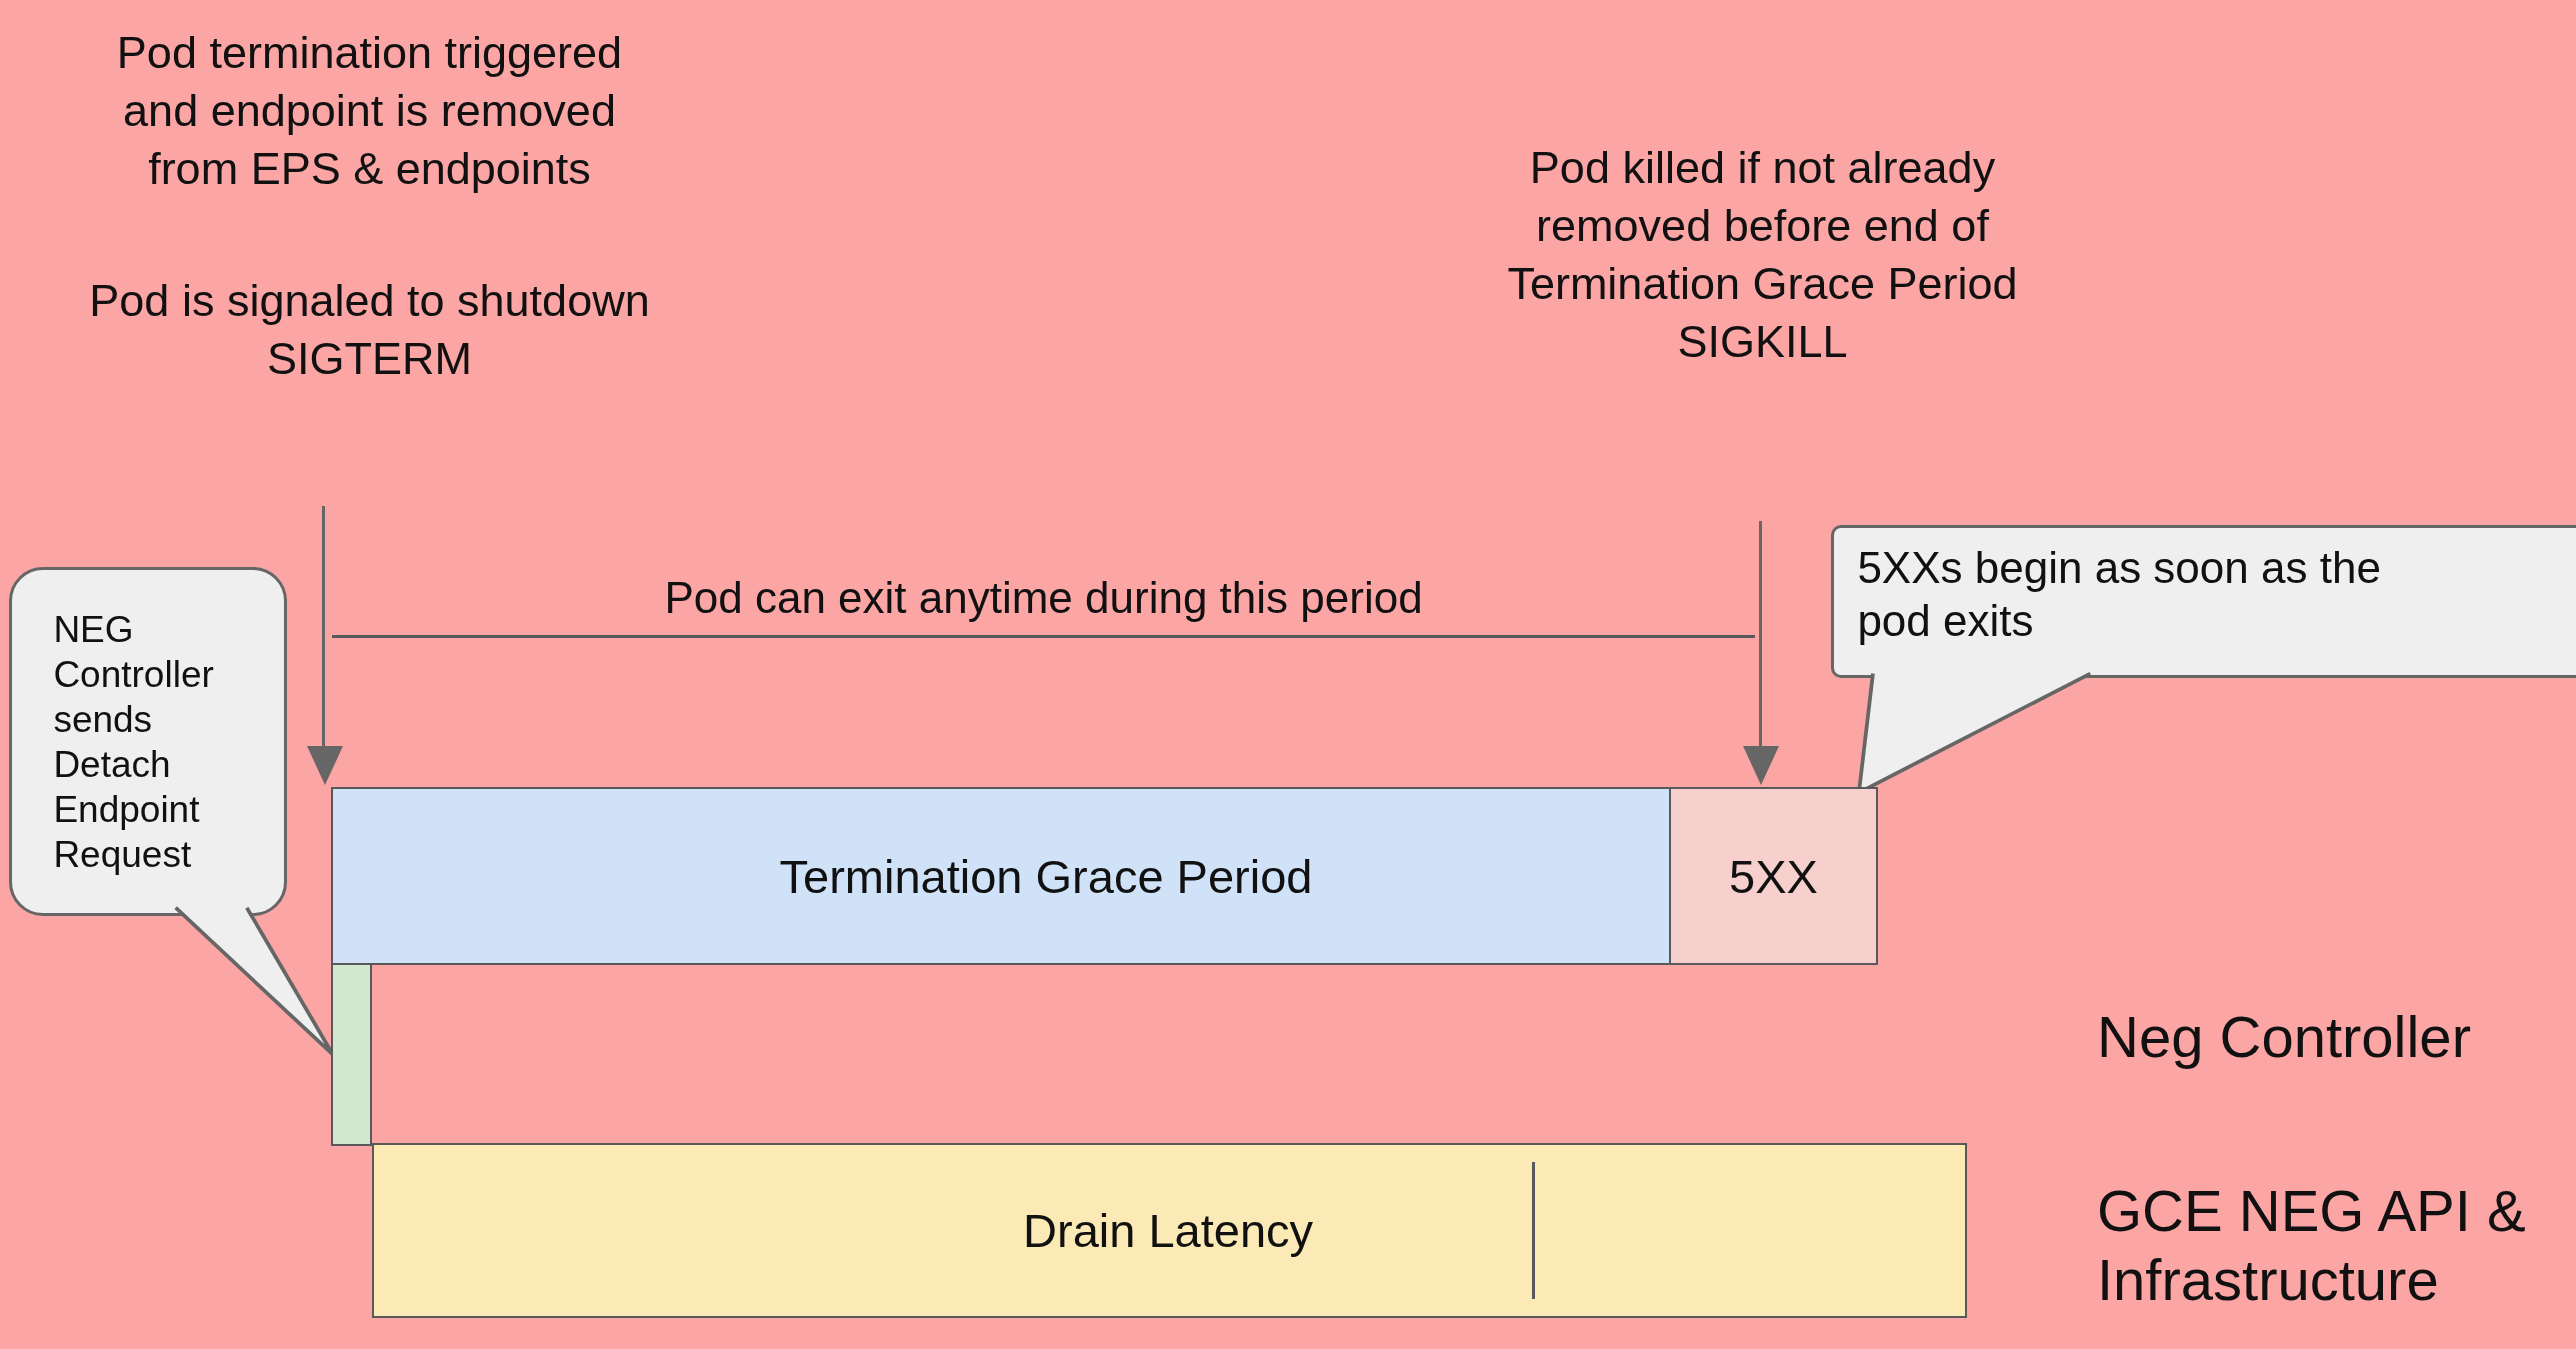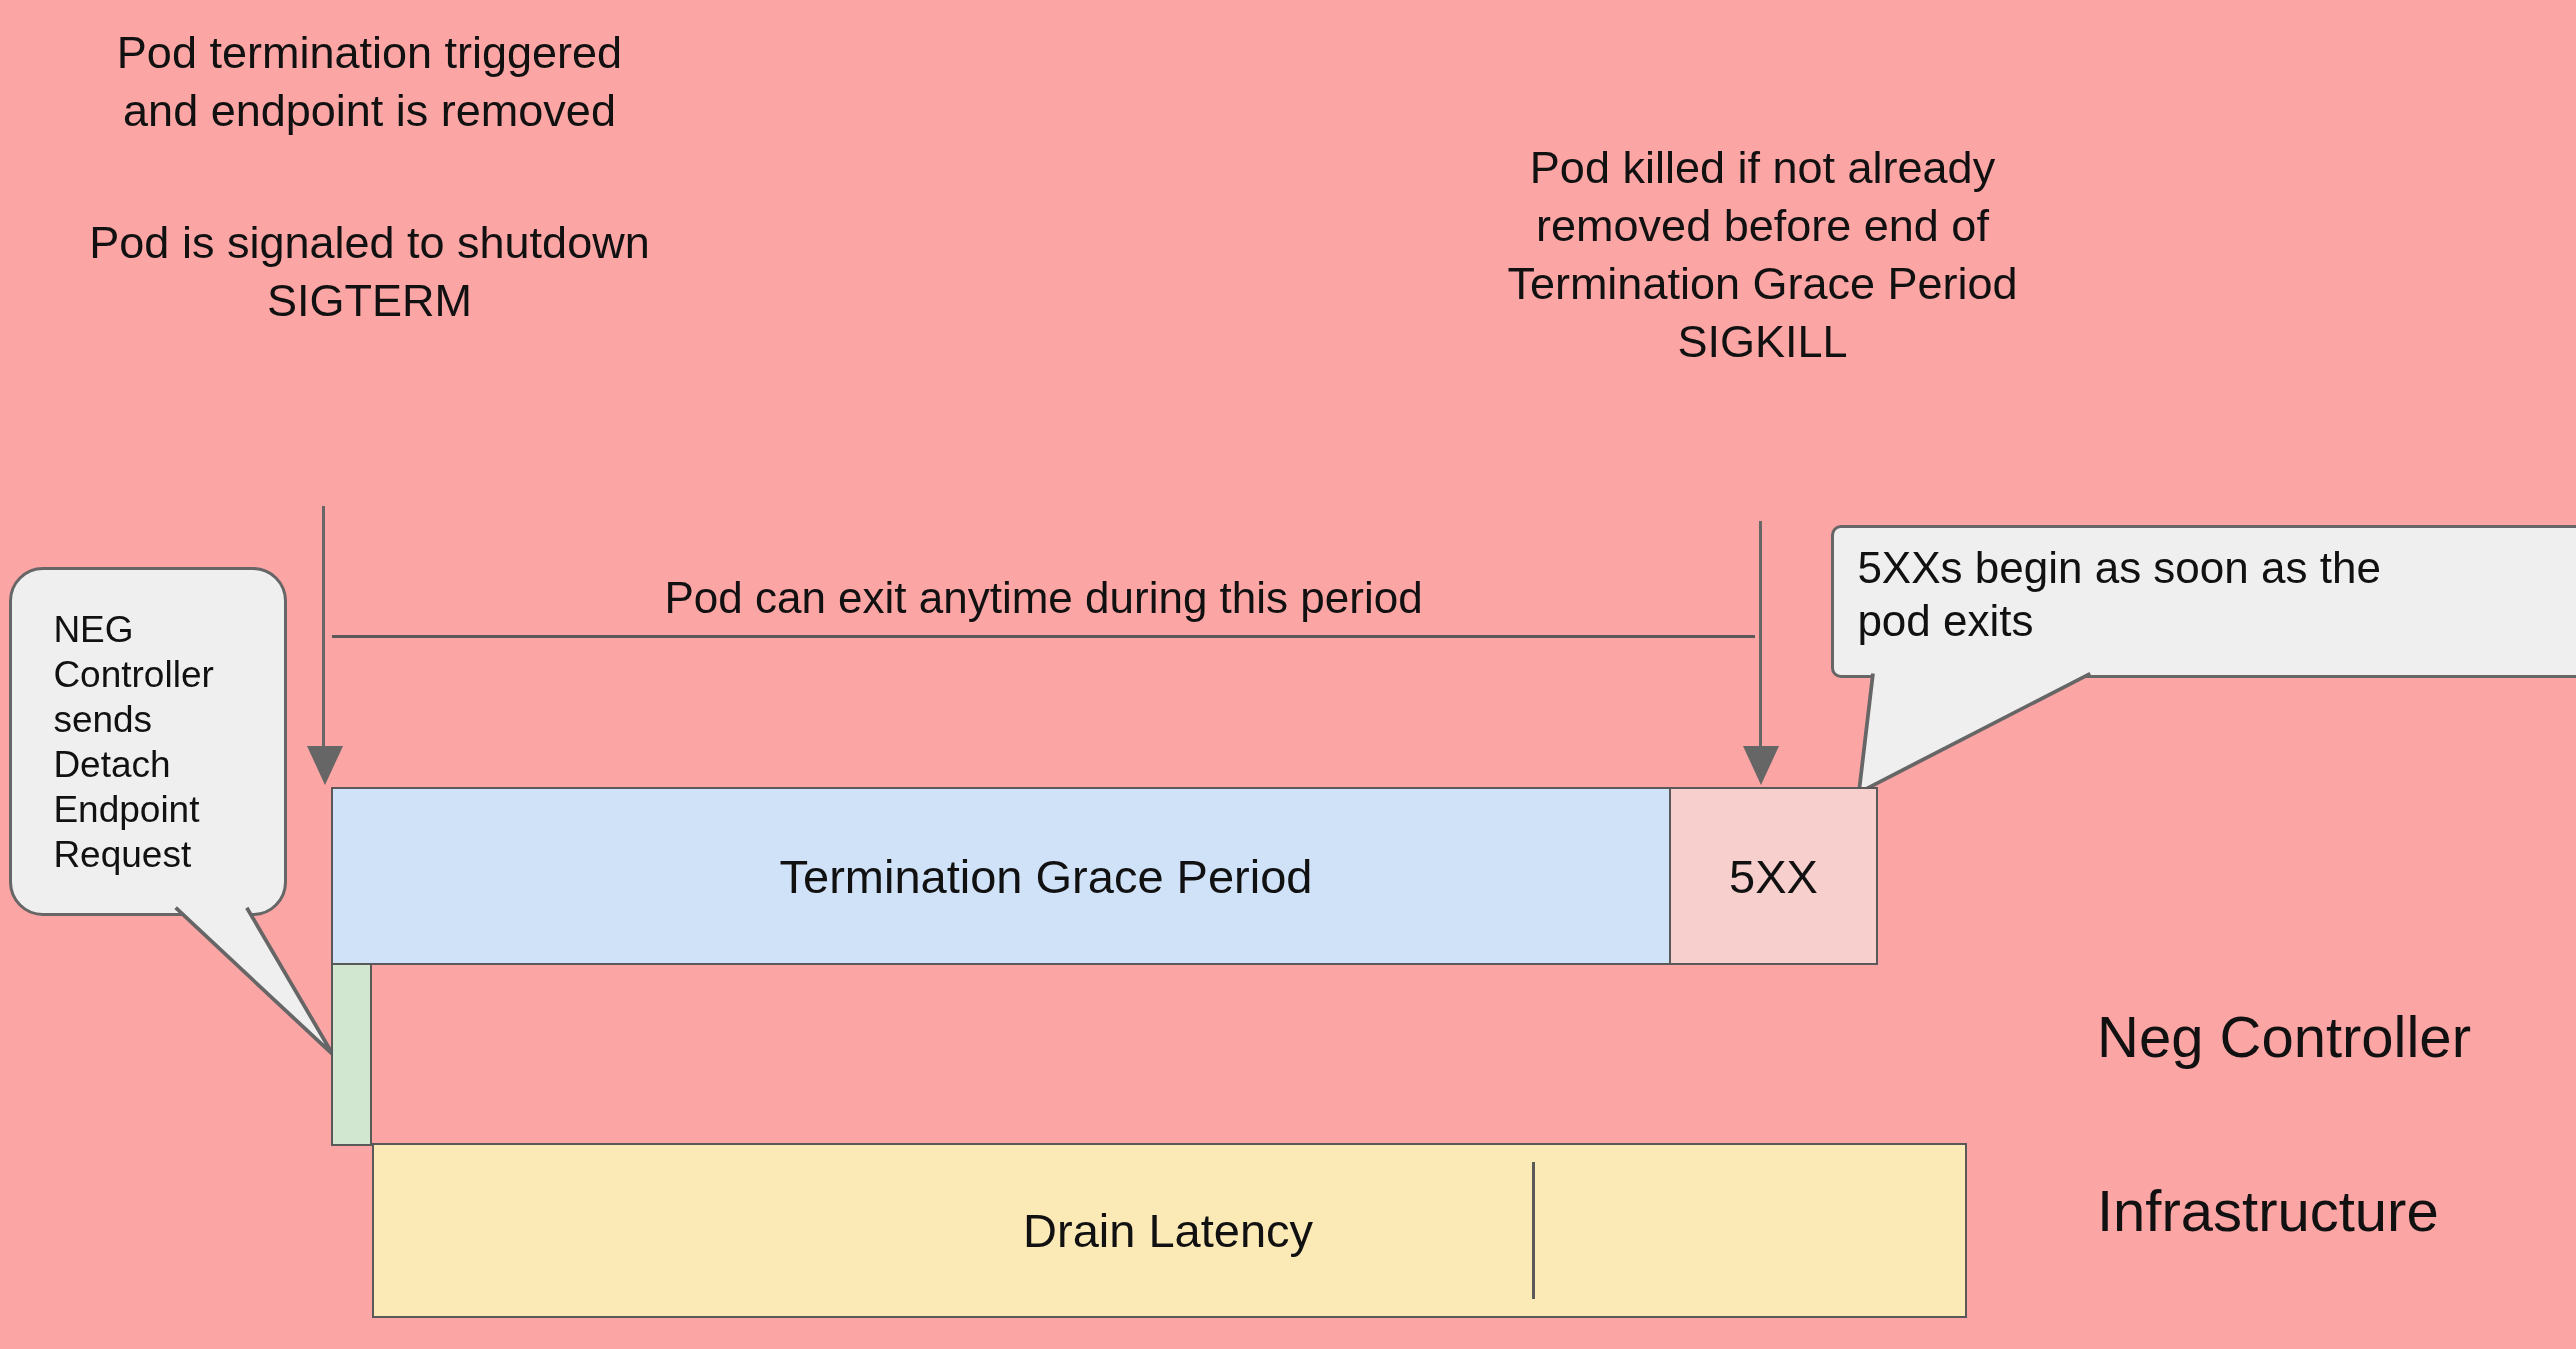--- a/index.html
+++ b/index.html
@@ -90,6 +90,7 @@
     <div class="para1">
       <div>Pod termination triggered</div>
       <div>and endpoint is removed</div>
+      <div>from EPS &amp; endpoints</div>
     </div>
     <div class="para2">
       <div>Pod is signaled to shutdown</div>

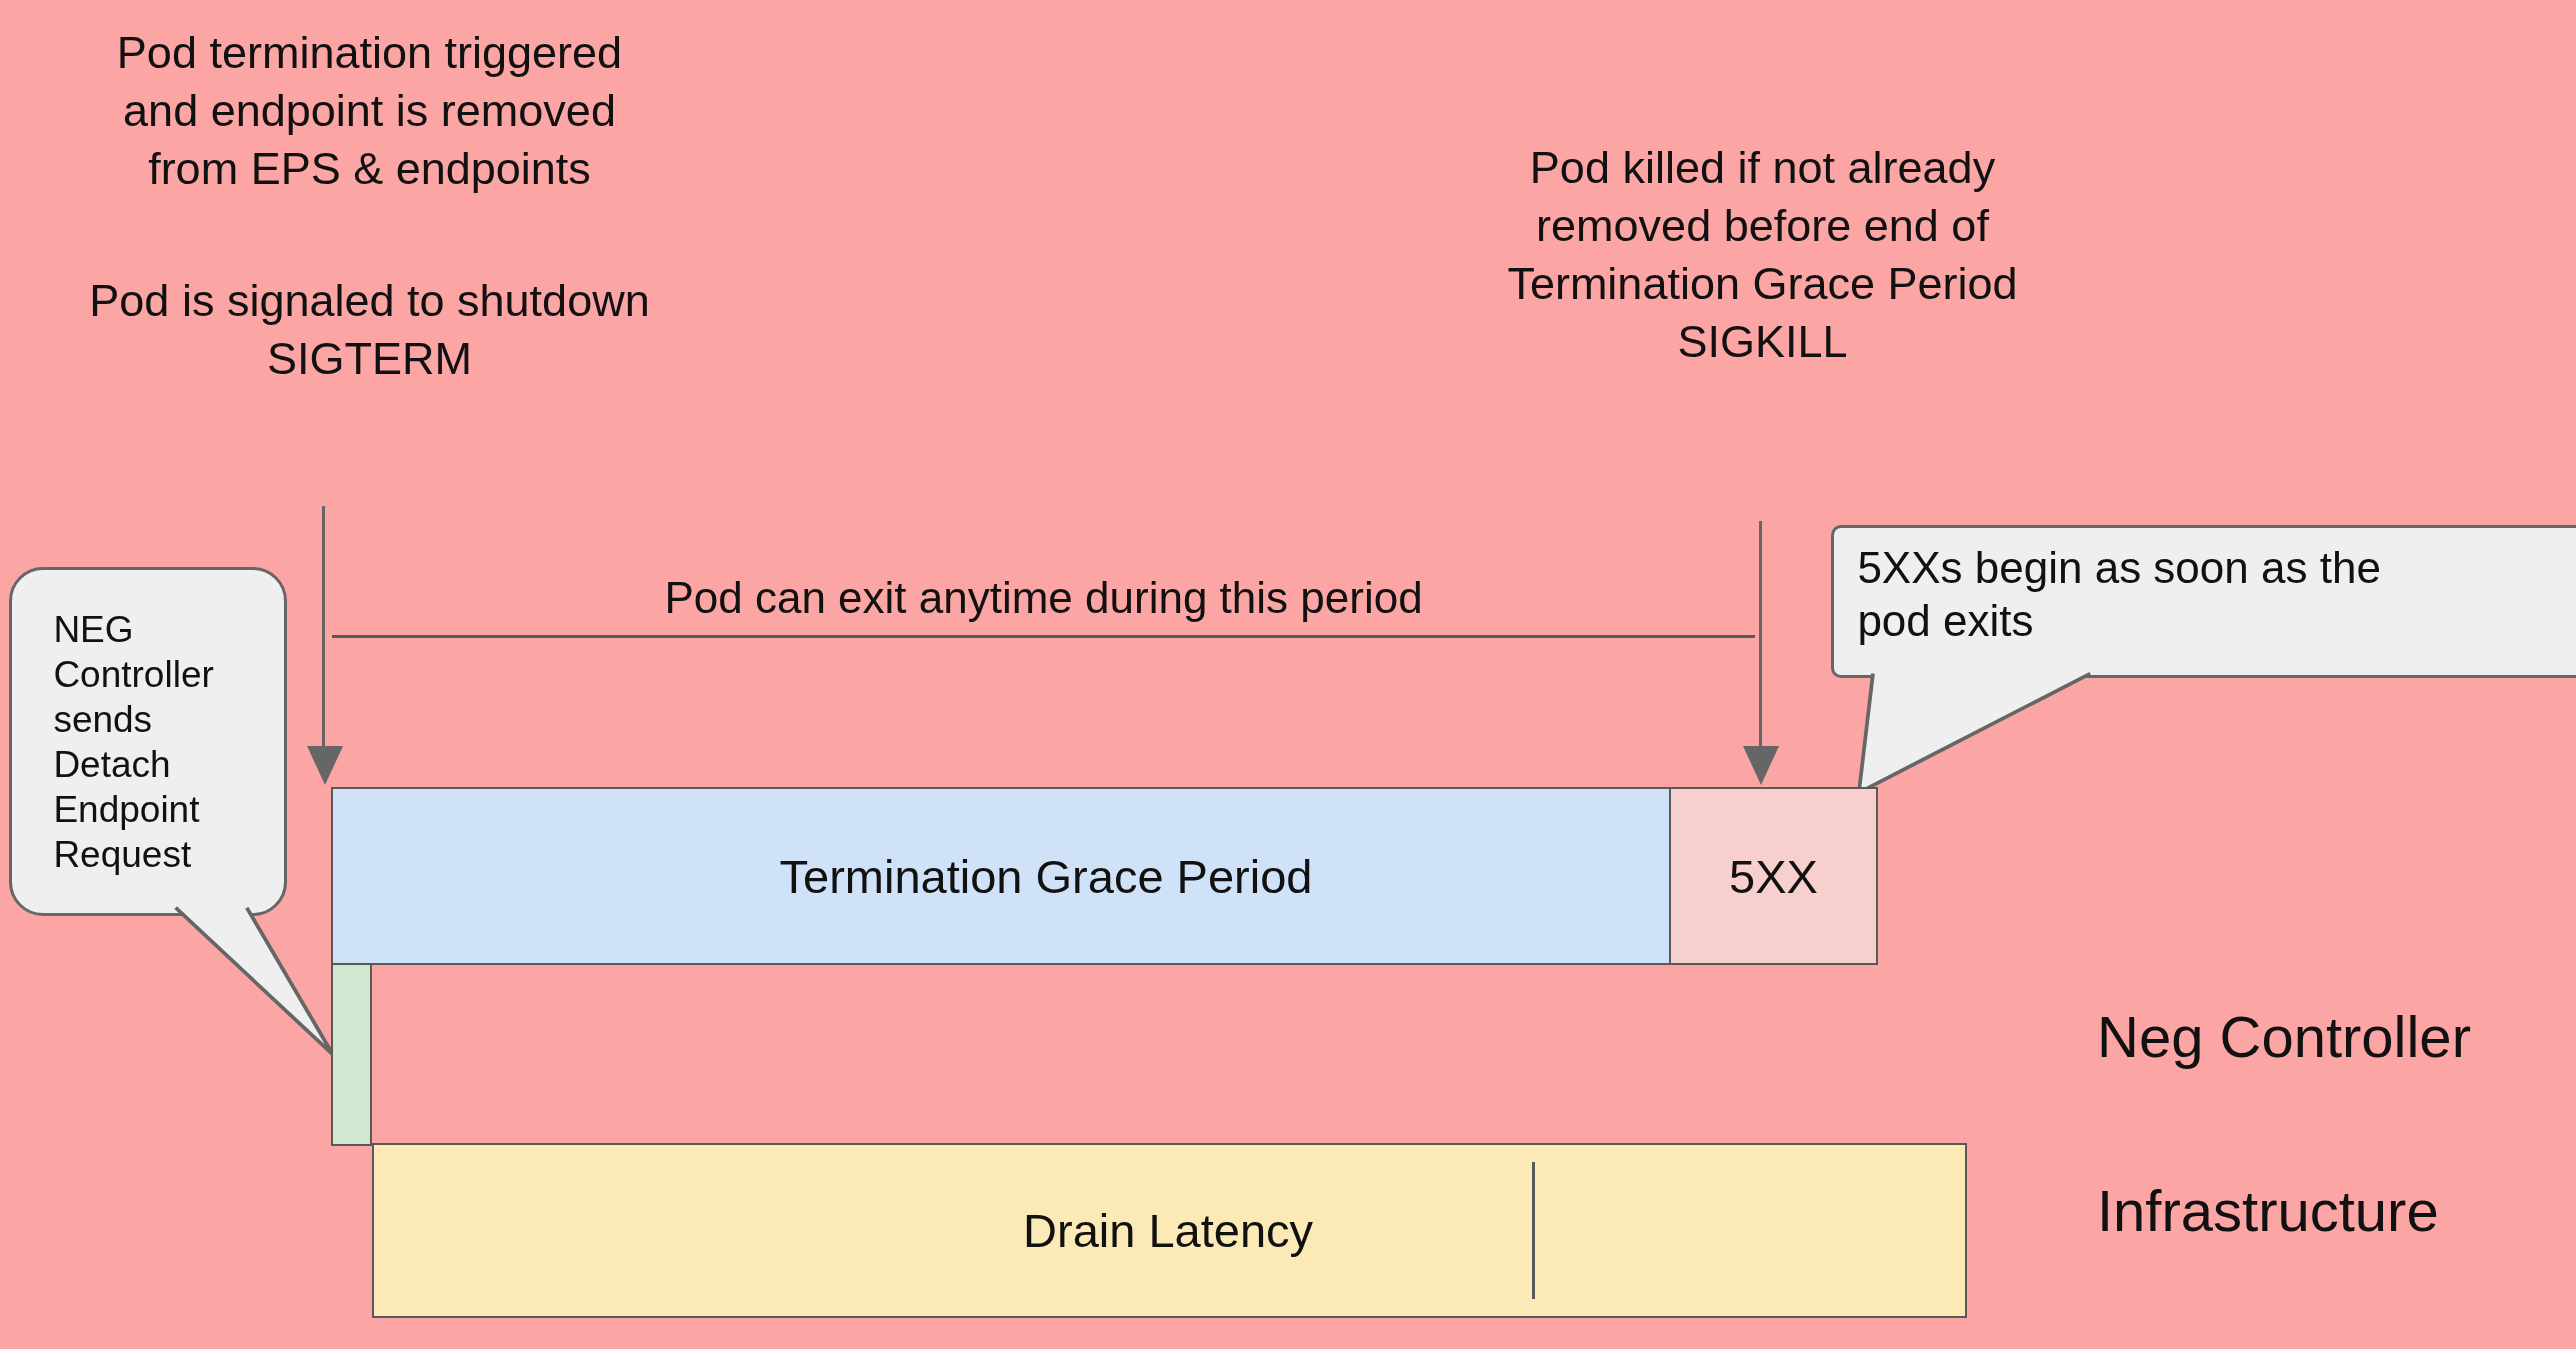--- a/index.html
+++ b/index.html
@@ -151,6 +151,7 @@
 
   <div class="abs rowlabel rl-negcontroller">Neg Controller</div>
   <div class="abs rowlabel rl-gce">
+    <div>GCE NEG API &amp;</div>
     <div>Infrastructure</div>
   </div>
 

